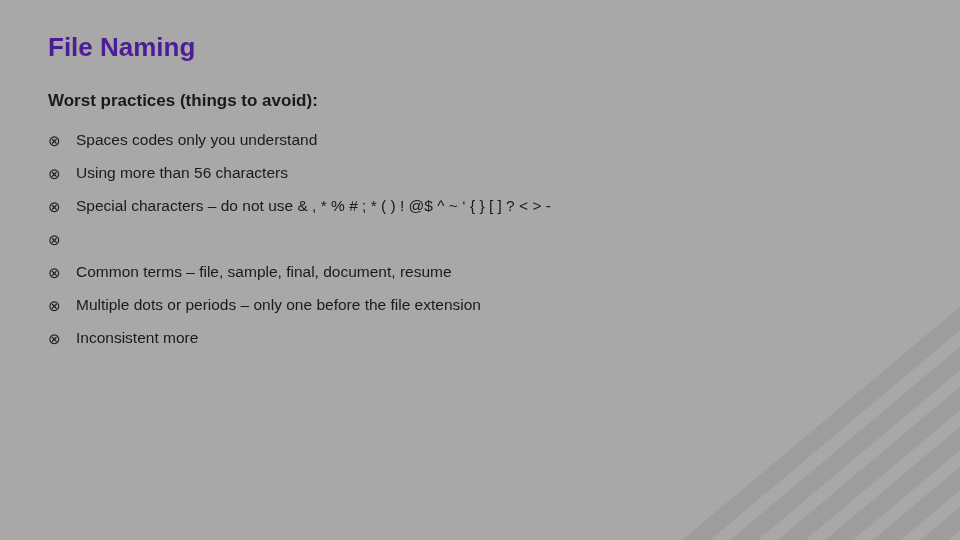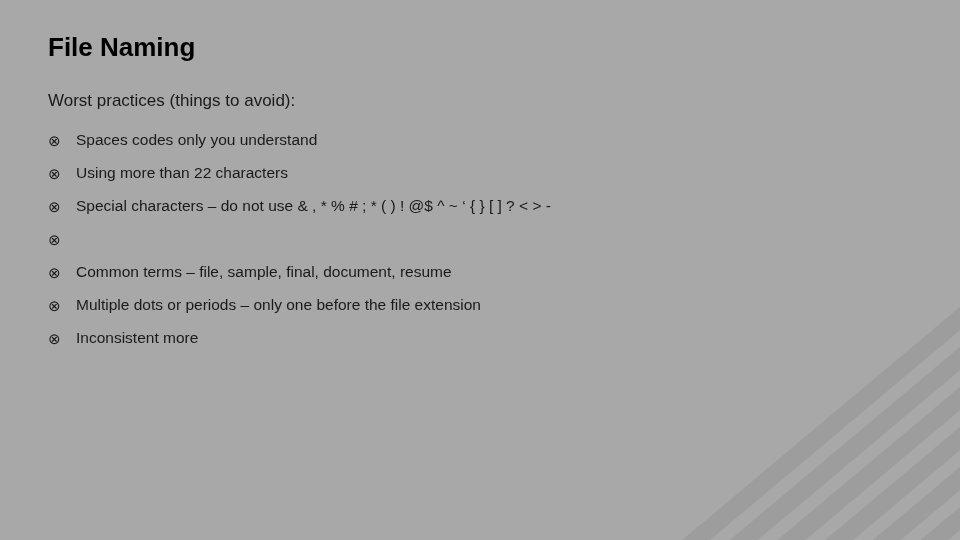--- a/index.html
+++ b/index.html
@@ -53,7 +53,7 @@
     .page-title {
       font-size: 26px;
       font-weight: bold;
-      color: #000000;
+      color: #4c1d95;
       margin-bottom: 28px;
     }
 

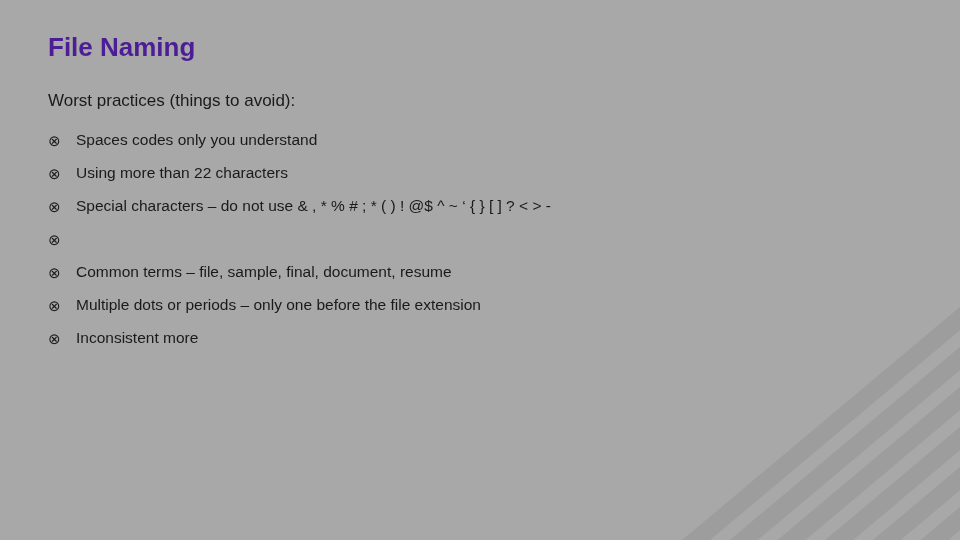--- a/index.html
+++ b/index.html
@@ -59,7 +59,7 @@
 
     .subtitle {
       font-size: 17px;
-      font-weight: normal;
+      font-weight: bold;
       color: #1a1a1a;
       margin-bottom: 18px;
     }

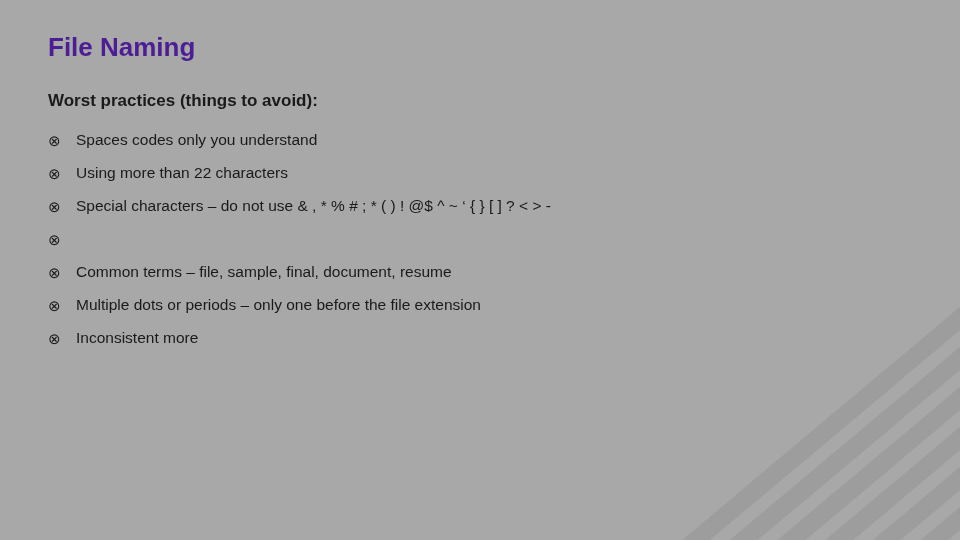--- a/index.html
+++ b/index.html
@@ -122,7 +122,7 @@
 
     <li>
       <span class="bullet-icon">⊗</span>
-      <span>Using more than 22 characters</span>
+      <span>Using more than 56 characters</span>
     </li>
 
     <li>

